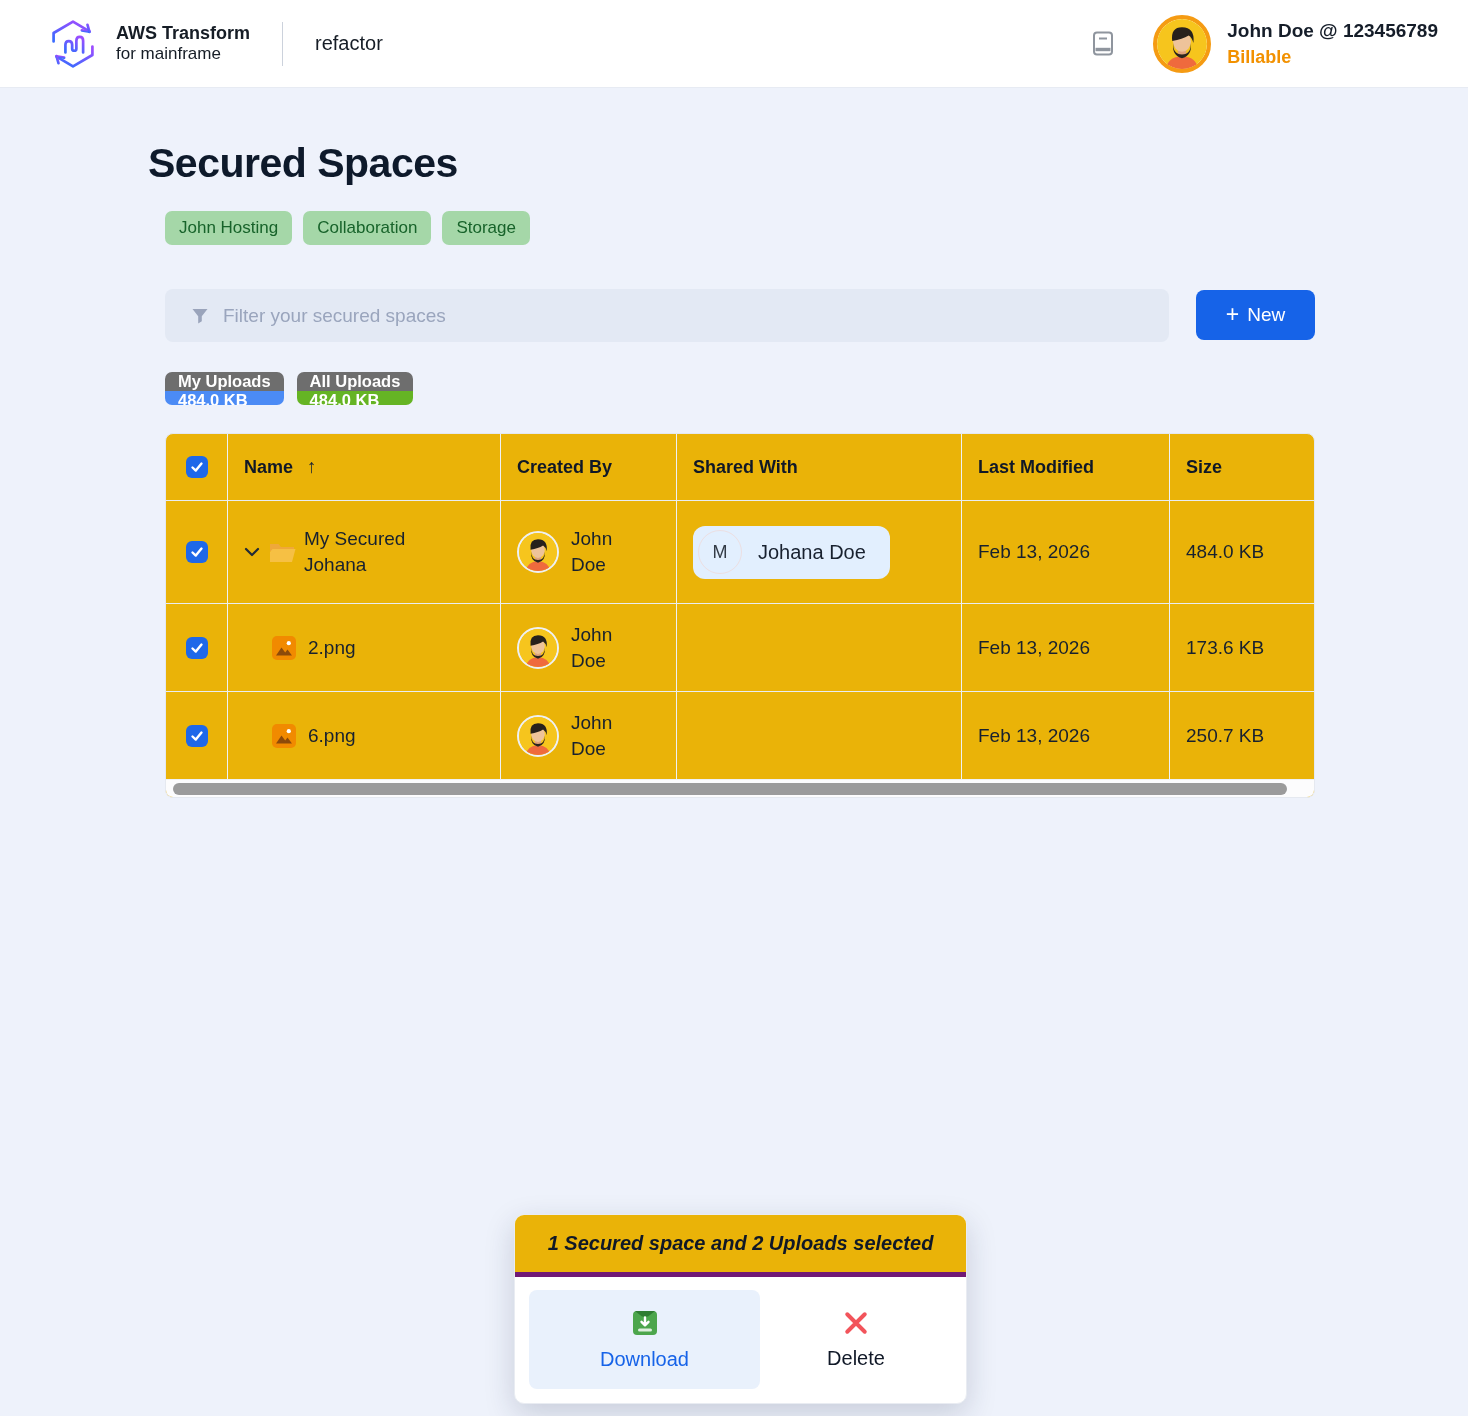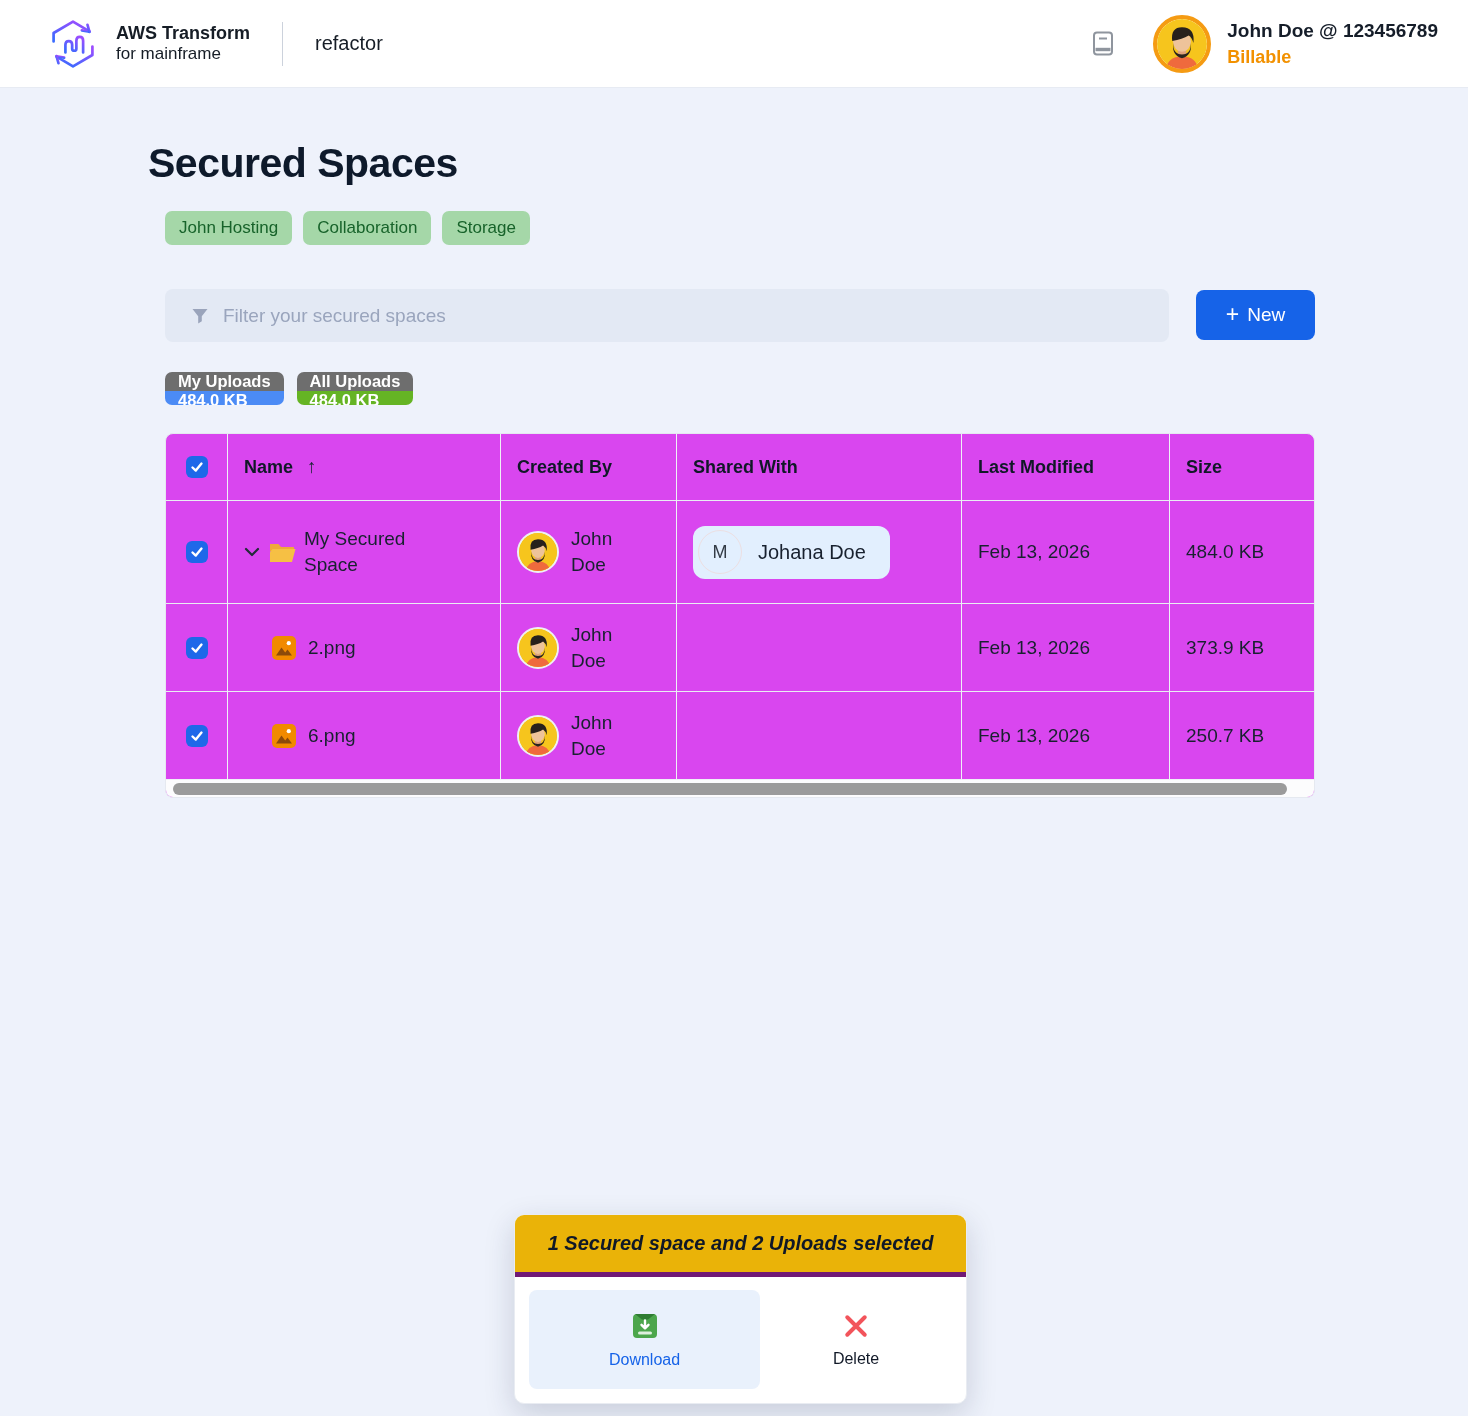--- a/index.html
+++ b/index.html
@@ -53,7 +53,7 @@
   .badge .val--green { background:#65b424; }
 
   
-  .table { position:absolute; left:165px; top:433px; width:1150px; background:#d946ef;
+  .table { position:absolute; left:165px; top:433px; width:1150px; background:#eab308;
            border:1px solid #e5e9f0; border-radius:8px; overflow:hidden;
            display:grid; grid-template-columns:62px 273px 176px 285px 208px 144px; }
   .cell { display:flex; align-items:center; border-right:1px solid #eef1f6; padding:0 16px; font-size:19px; color:#18212f; }

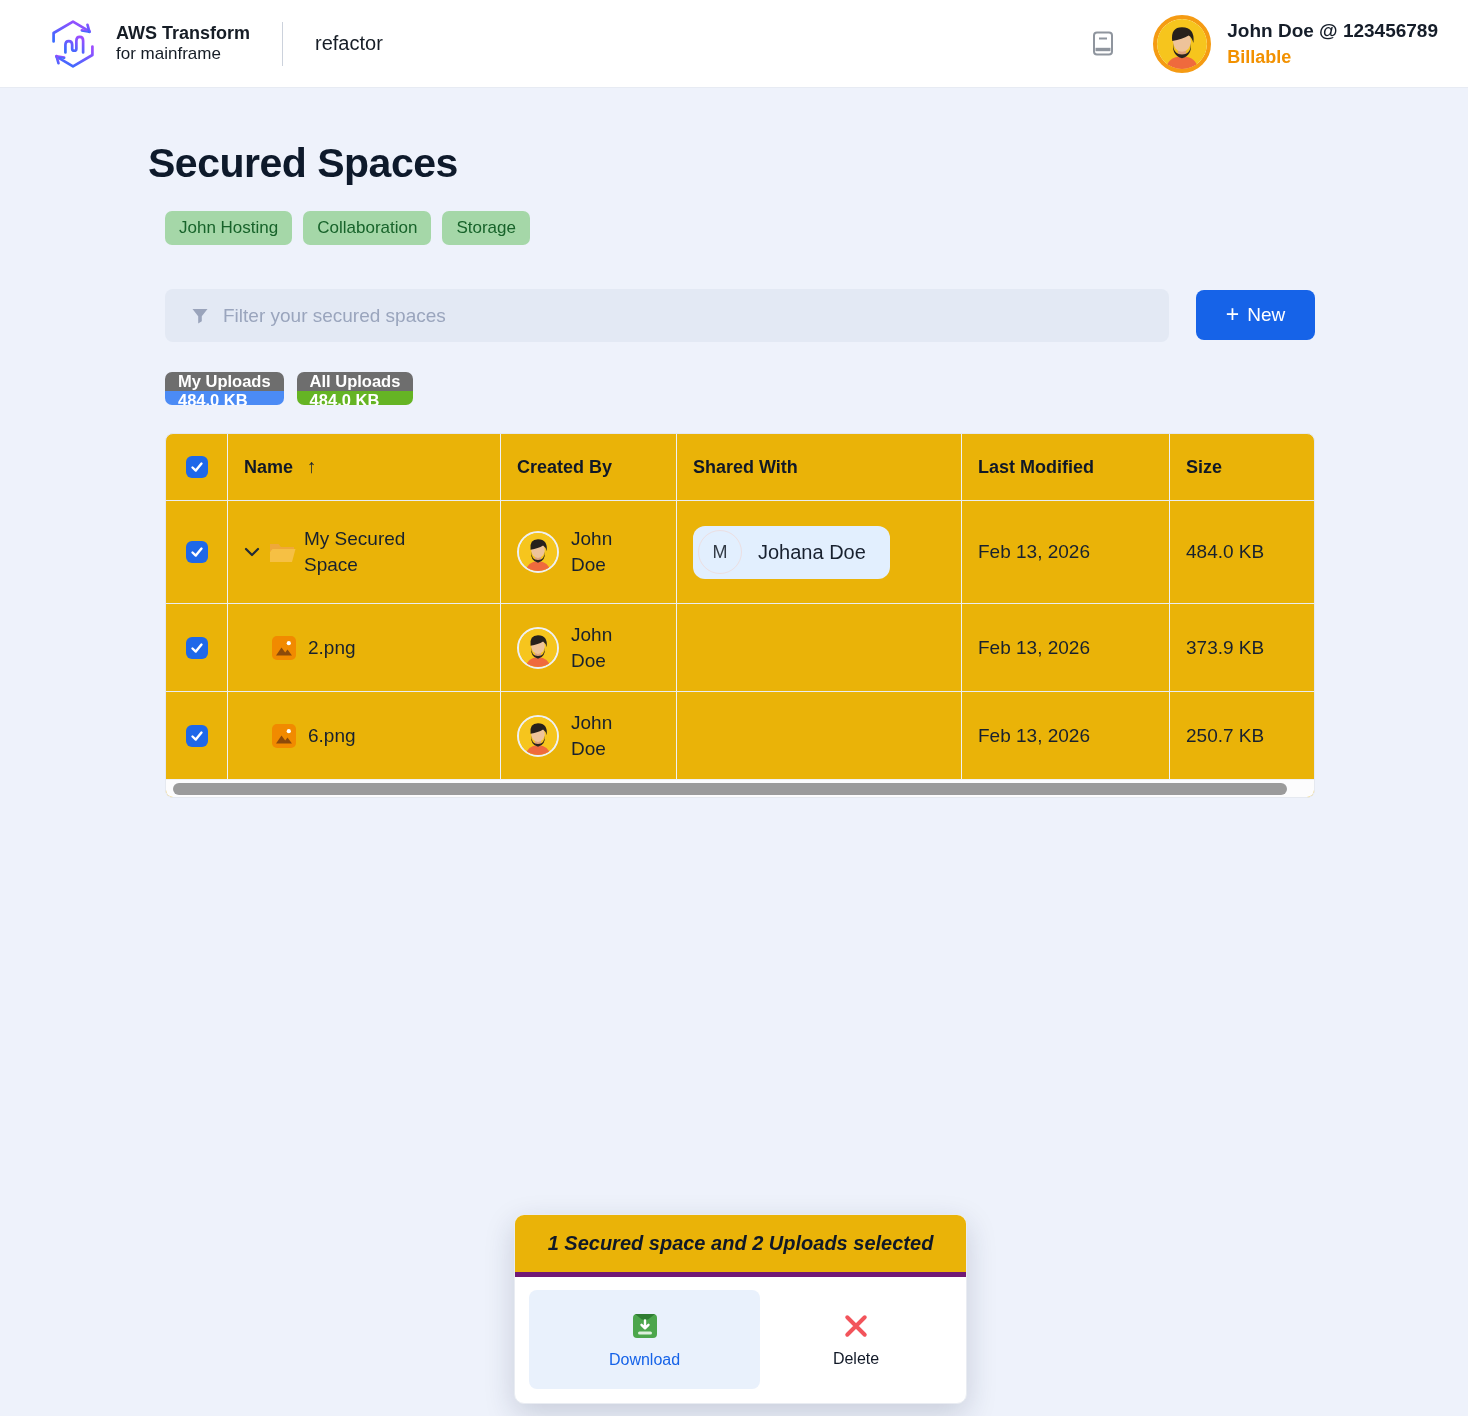--- a/index.html
+++ b/index.html
@@ -226,7 +226,7 @@
           <path d="M2 4 h8.5 l2.5 3 H26 v4 H2 Z" fill="#efa83a"></path>
           <path d="M4.5 9 H27.5 L24 22 H2 L2 12 Z" fill="#f6c044"></path>
         </svg>
-        <span class="nm">My Secured Space</span>
+        <span class="nm">My Secured Johana</span>
       </div>
     </div>
     <div class="cell cell--r0">

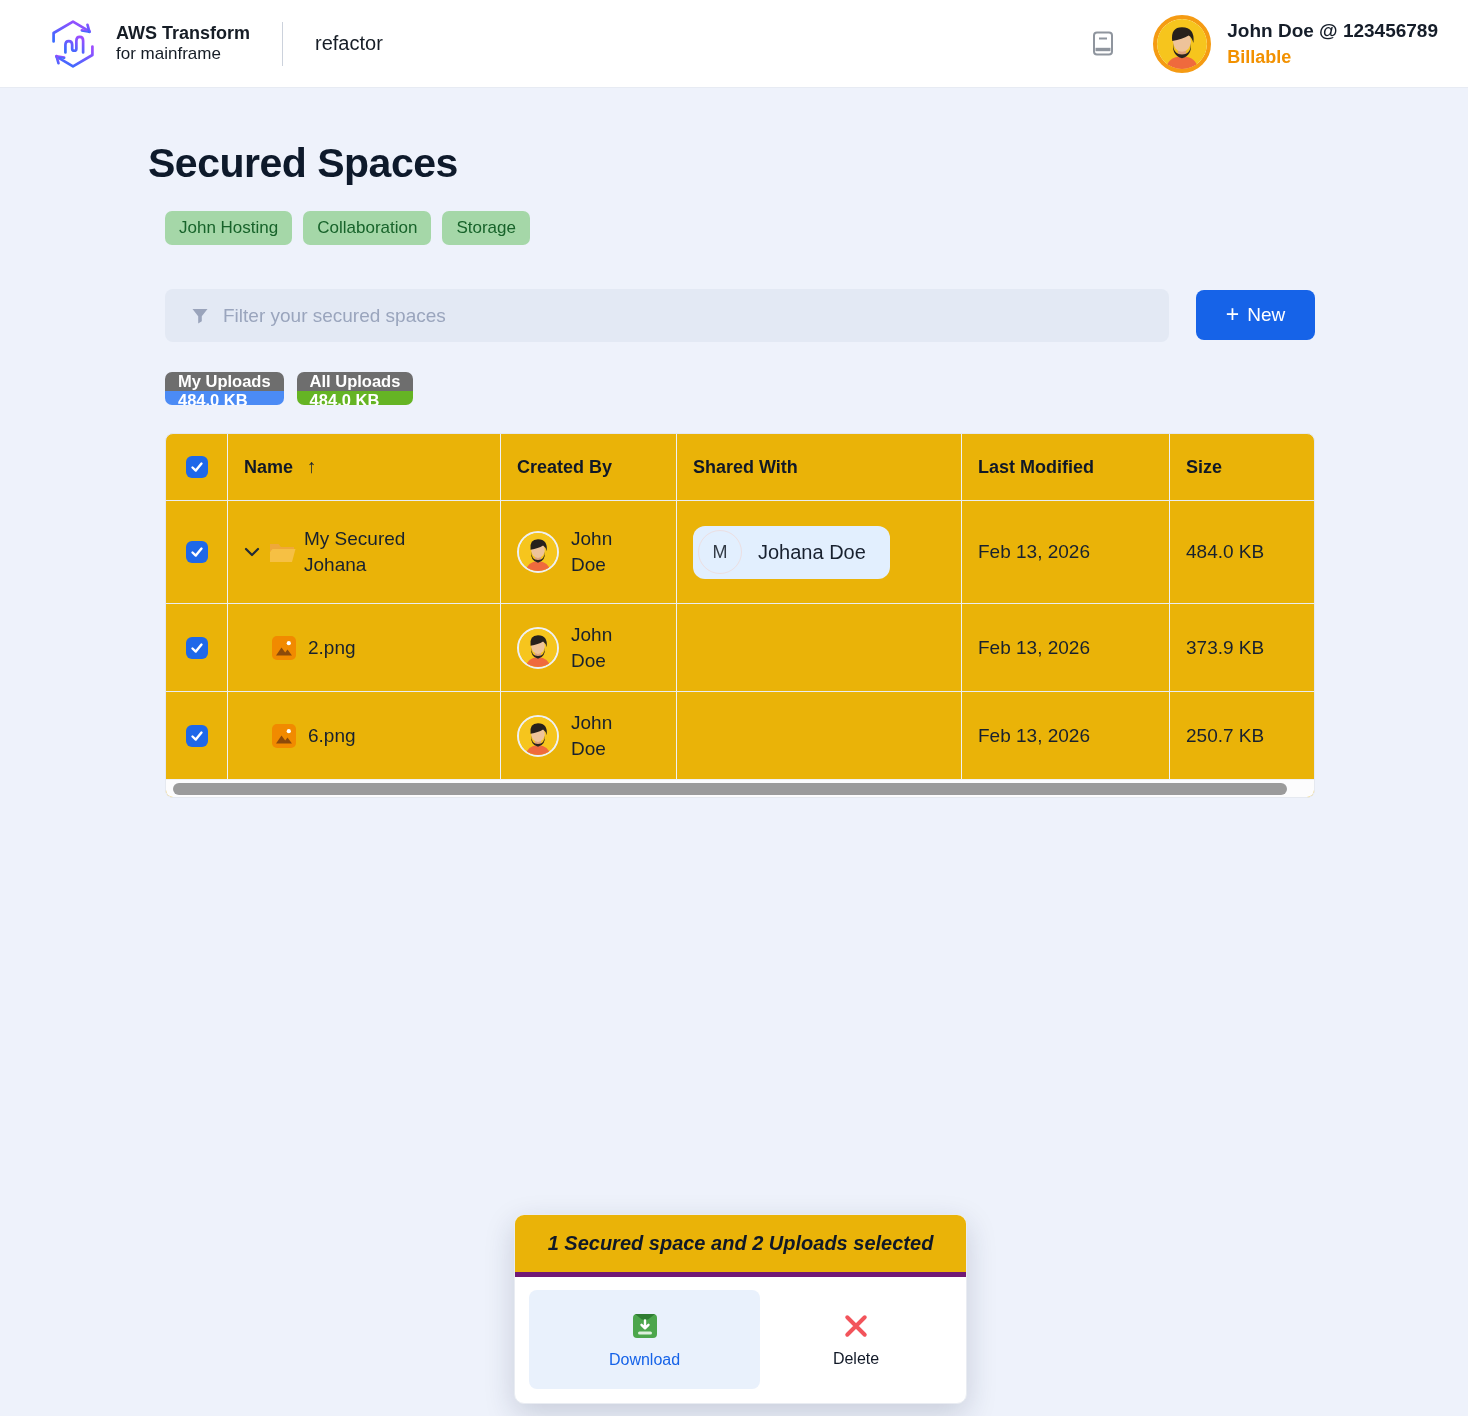--- a/index.html
+++ b/index.html
@@ -284,7 +284,7 @@
       <span>Feb 13, 2026</span>
     </div>
     <div class="cell cell--r1">
-      <span>373.9 KB</span>
+      <span>173.6 KB</span>
     </div>
 
     <div class="cell cell--r2 cell--check">

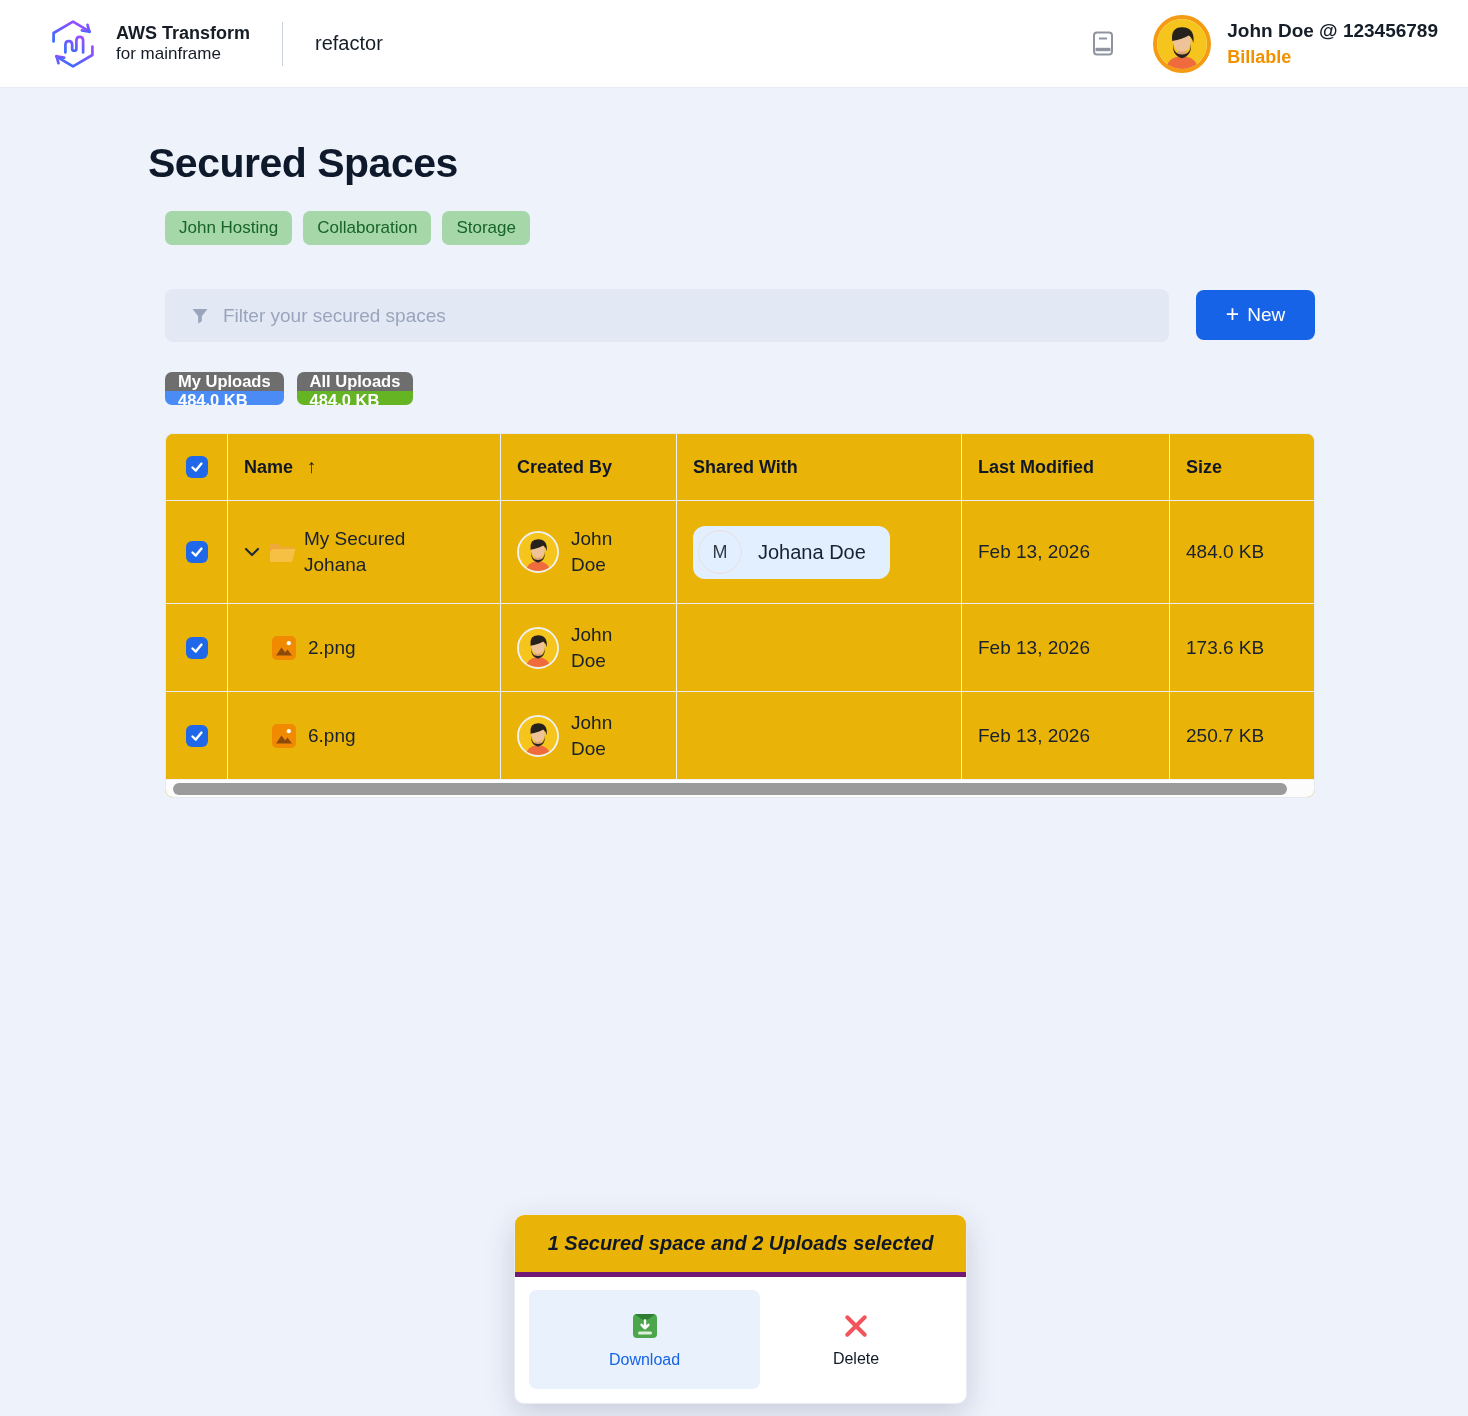--- a/index.html
+++ b/index.html
@@ -90,7 +90,7 @@
   .action--download { width:231px; height:99px; background:#e9f1fc; border-radius:8px; }
   .action--download .action-label { color:#1663e8; }
   .action--delete { flex:1; height:99px; }
-  .action-label { font-size:16px; color:#101827; }
+  .action-label { font-size:20px; color:#101827; }
 </style>
 </head>
 <body>

